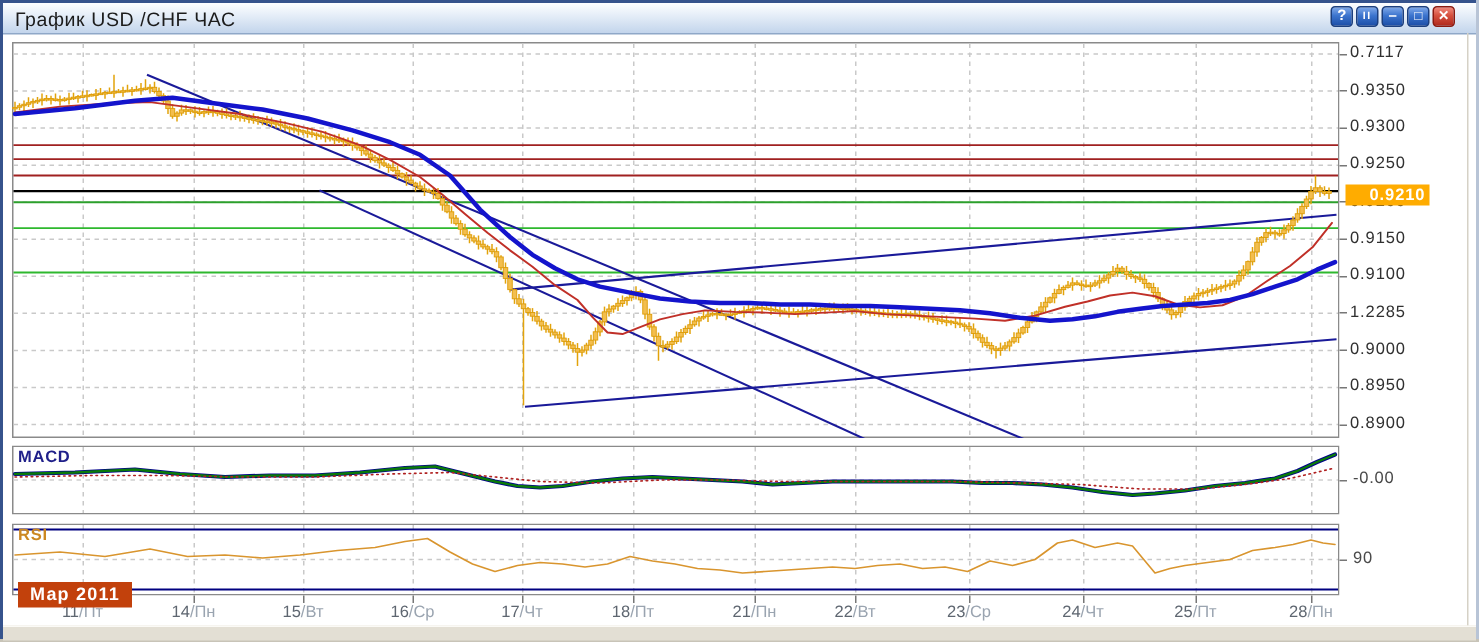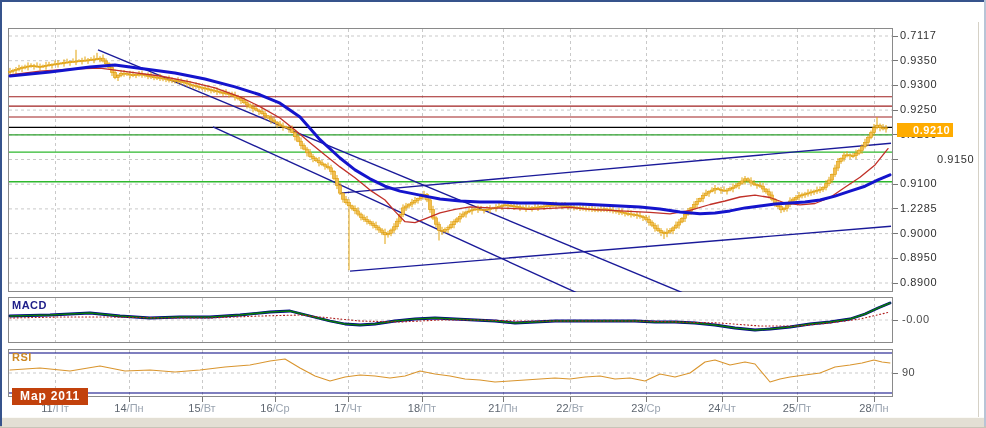--- a/index.html
+++ b/index.html
@@ -56,6 +56,26 @@
   <div class="abs" id="frame-right"></div>
   <div class="abs" id="frame-bottom"></div>
 
+  <div class="abs" id="titlebar">
+    <span id="title-text">График USD /CHF  ЧАС</span>
+    <div id="titlebar-buttons">
+        <div class="tb-btn">
+          <span class="g g-help">?</span>
+        </div>
+        <div class="tb-btn">
+          <span class="g g-pause">II</span>
+        </div>
+        <div class="tb-btn">
+          <span class="g g-minimize">–</span>
+        </div>
+        <div class="tb-btn">
+          <span class="g g-maximize">□</span>
+        </div>
+        <div class="tb-btn close">
+          <span class="g g-close">✕</span>
+        </div>
+      </div>
+  </div>
 
 
   <svg class="abs" id="svg-main" width="885" height="264" style="left: 8px; top: 28px;">

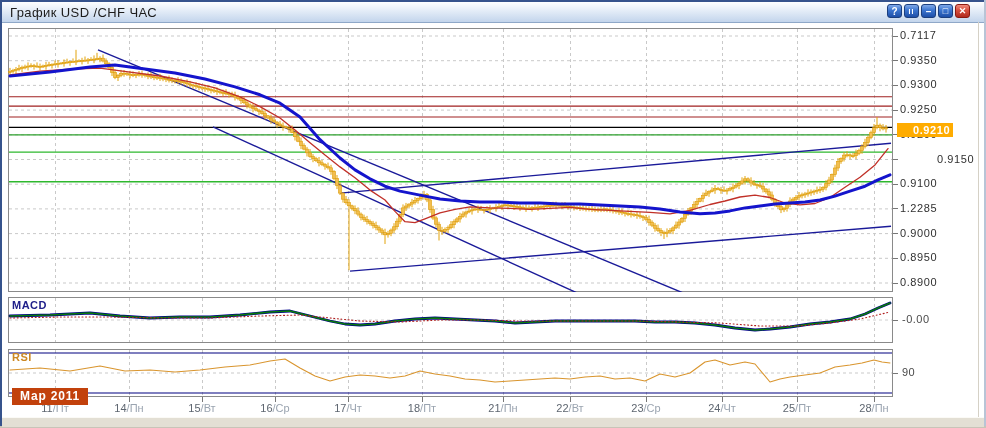--- a/index.html
+++ b/index.html
@@ -758,7 +758,7 @@
       <div class="abs tickmark" style="left: 893px; top: 109.6px; width: 5px; height: 1px;"></div>
       <div class="abs price-label" style="left: 900px; top: 127.8px;">0.9200</div>
       <div class="abs tickmark" style="left: 893px; top: 134.3px; width: 5px; height: 1px;"></div>
-      <div class="abs price-label" style="left: 900px; top: 152.5px; margin-left: 37px;">0.9150</div>
+      <div class="abs price-label" style="left: 900px; top: 152.5px;">0.9150</div>
       <div class="abs tickmark" style="left: 893px; top: 159px; width: 5px; height: 1px;"></div>
       <div class="abs price-label" style="left: 900px; top: 177.2px;">0.9100</div>
       <div class="abs tickmark" style="left: 893px; top: 183.7px; width: 5px; height: 1px;"></div>

